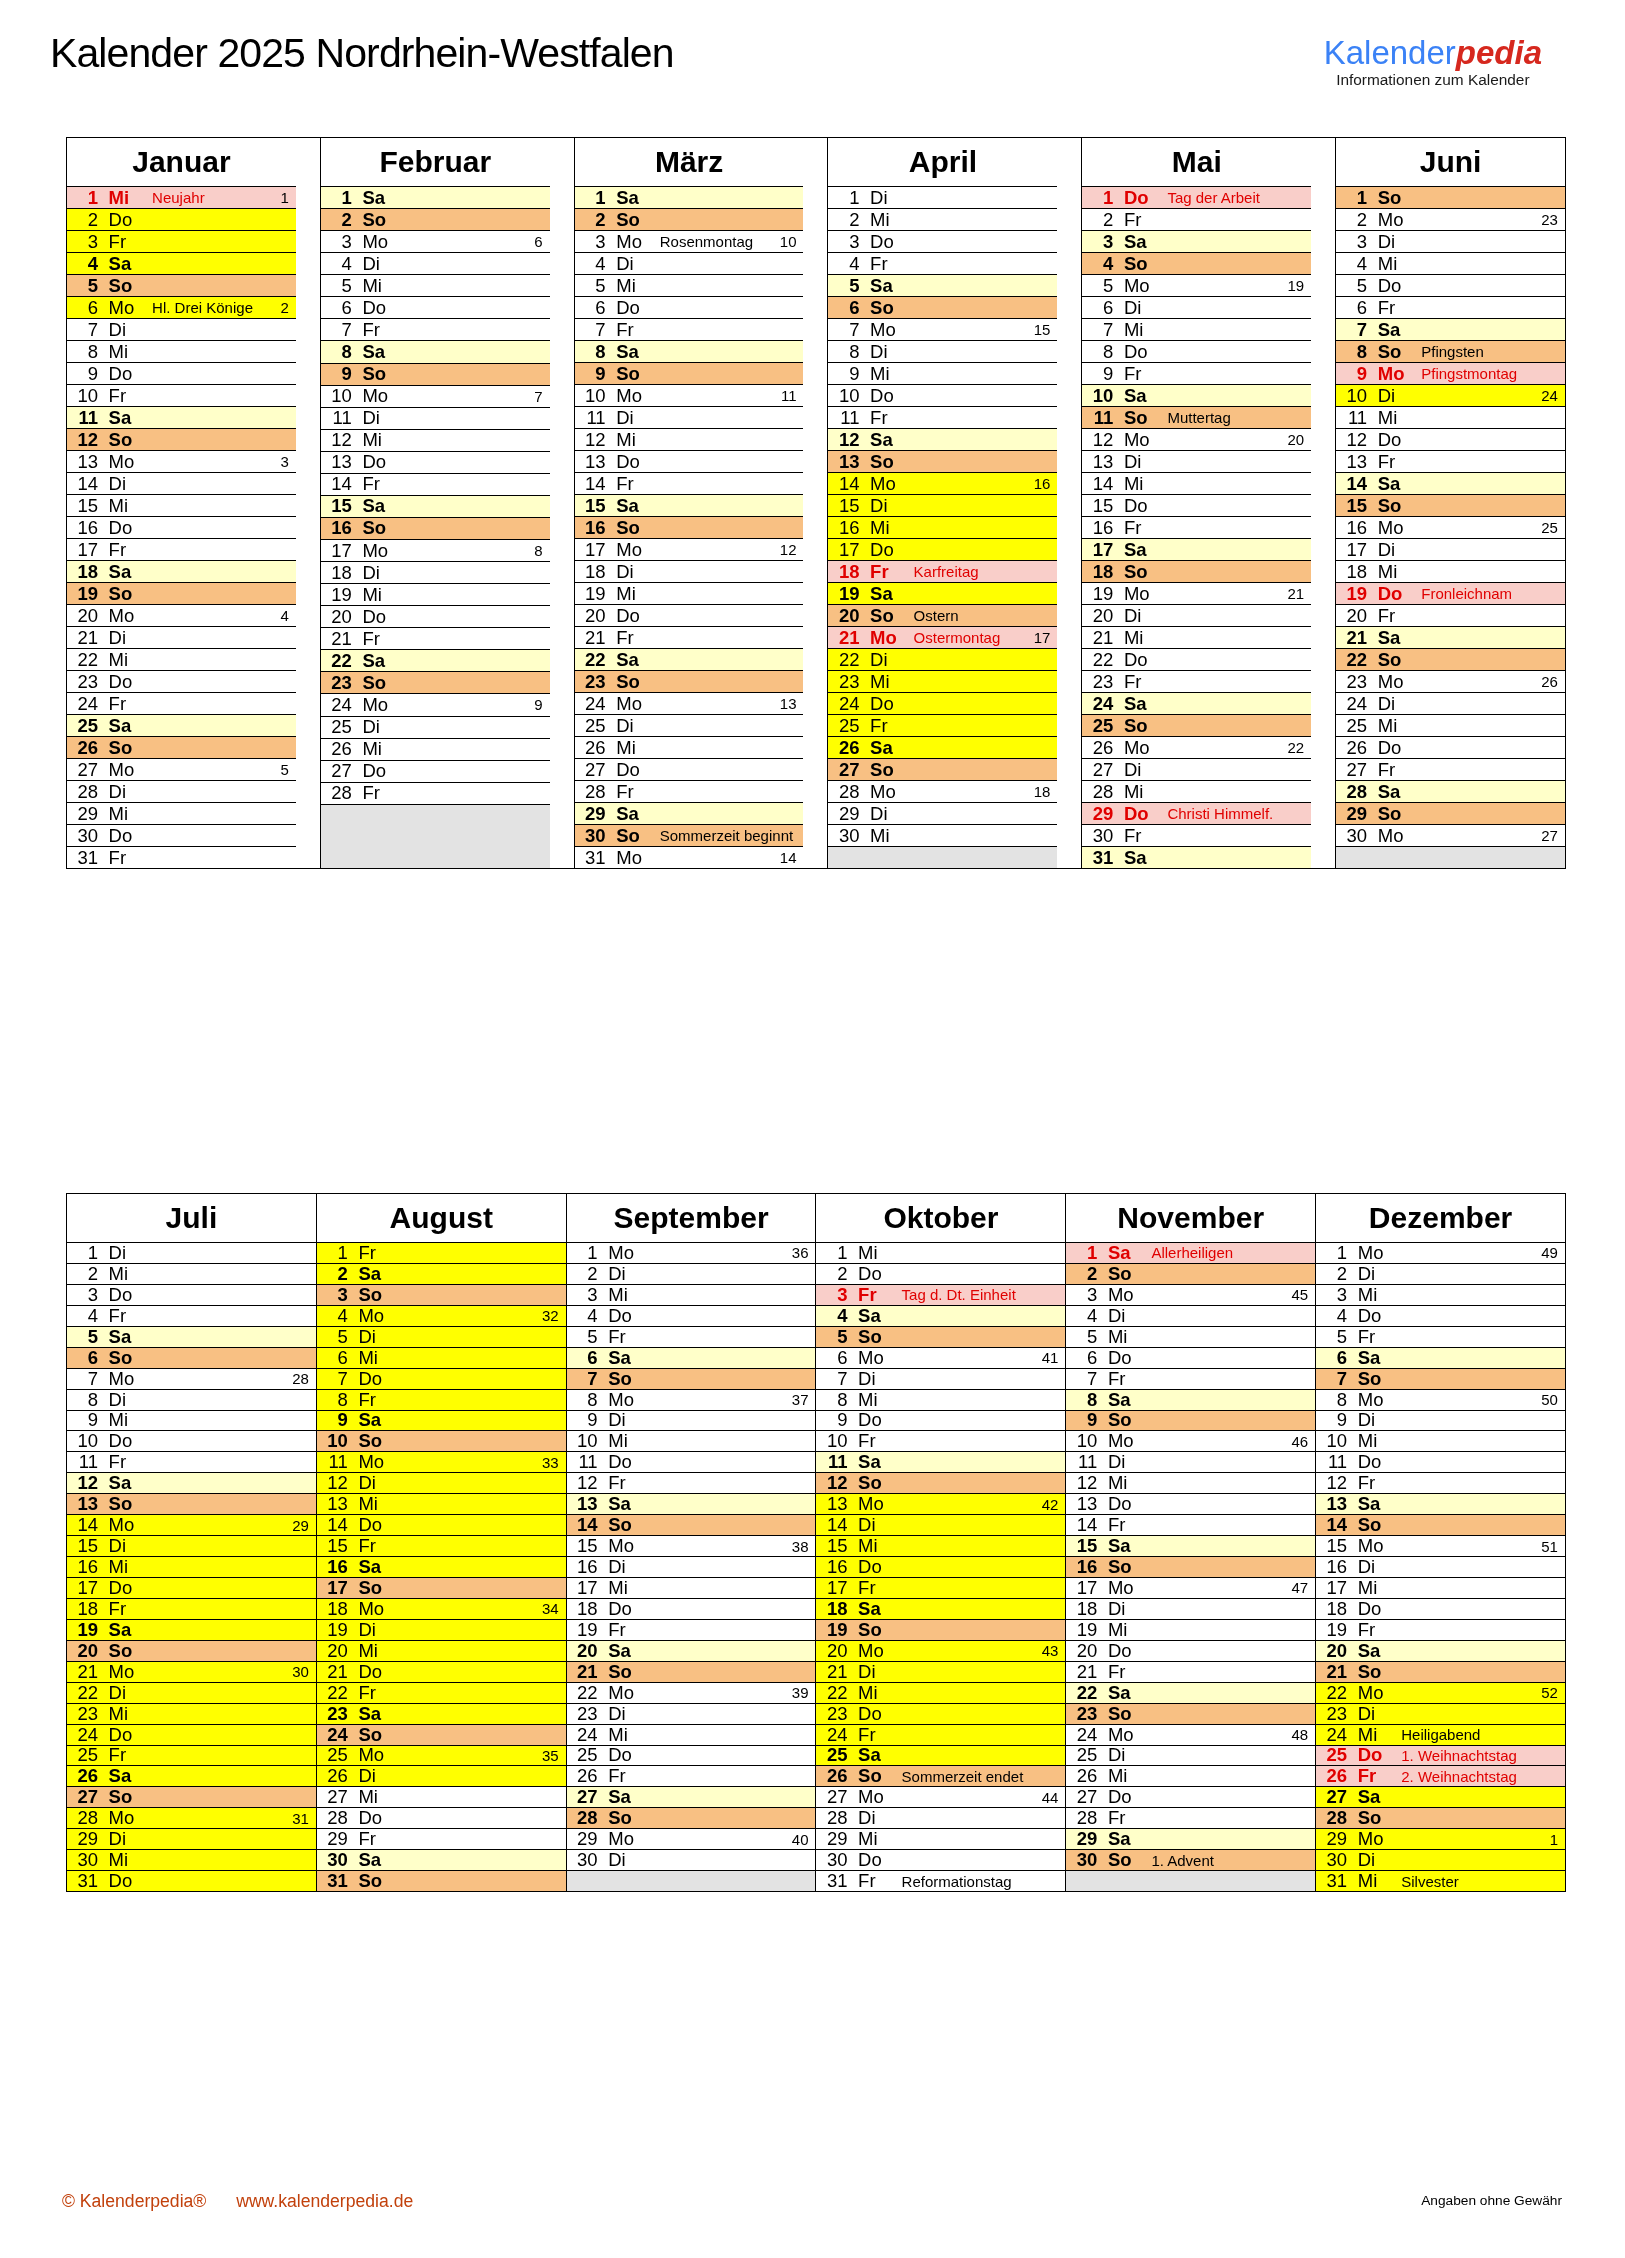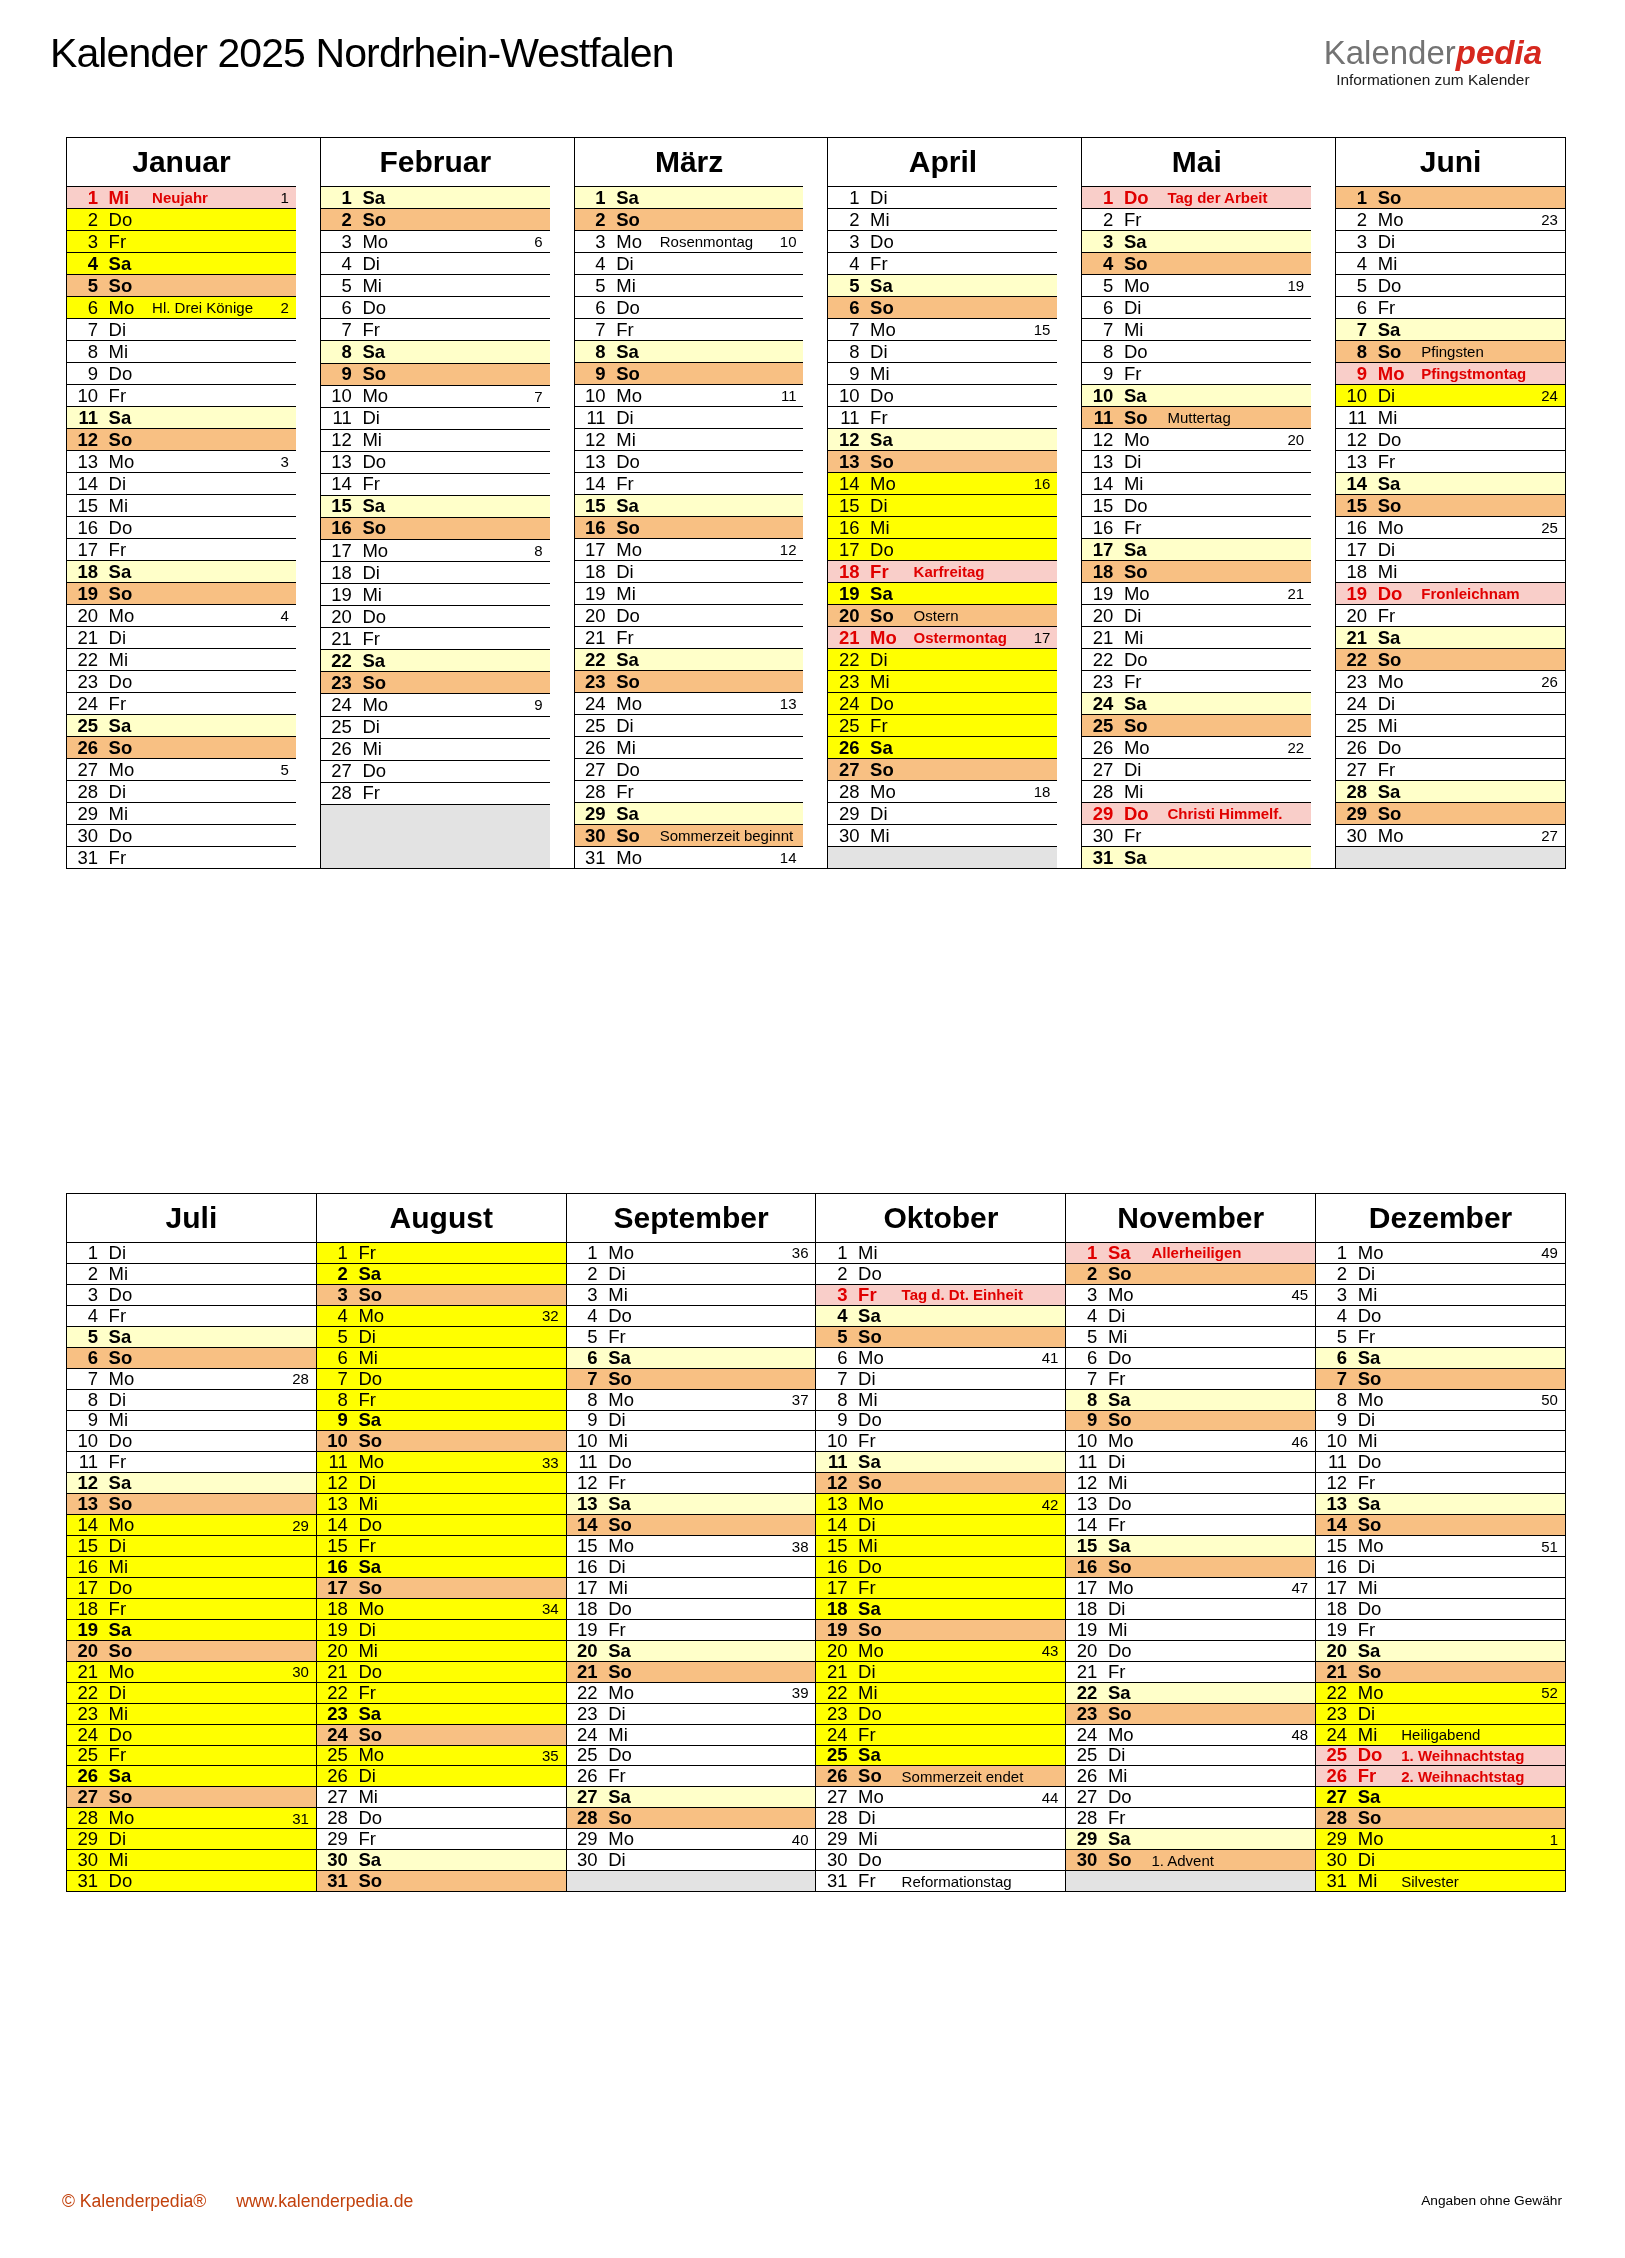--- a/index.html
+++ b/index.html
@@ -17,7 +17,7 @@
   }
   .logo{ position:absolute; top:35px; right:84px; text-align:center; }
   .logo .brand{ font-size:33px; line-height:35px; white-space:nowrap; }
-  .logo .brand-black{ color:#737373; }
+  .logo .brand-black{ color:#3b82f6; }
   .logo .brand-red{ color:var(--c-brand); font-weight:bold; font-style:italic; }
   .logo .logo-sub{ font-size:15.4px; color:#1a1a1a; margin-top:0.9px; }
 

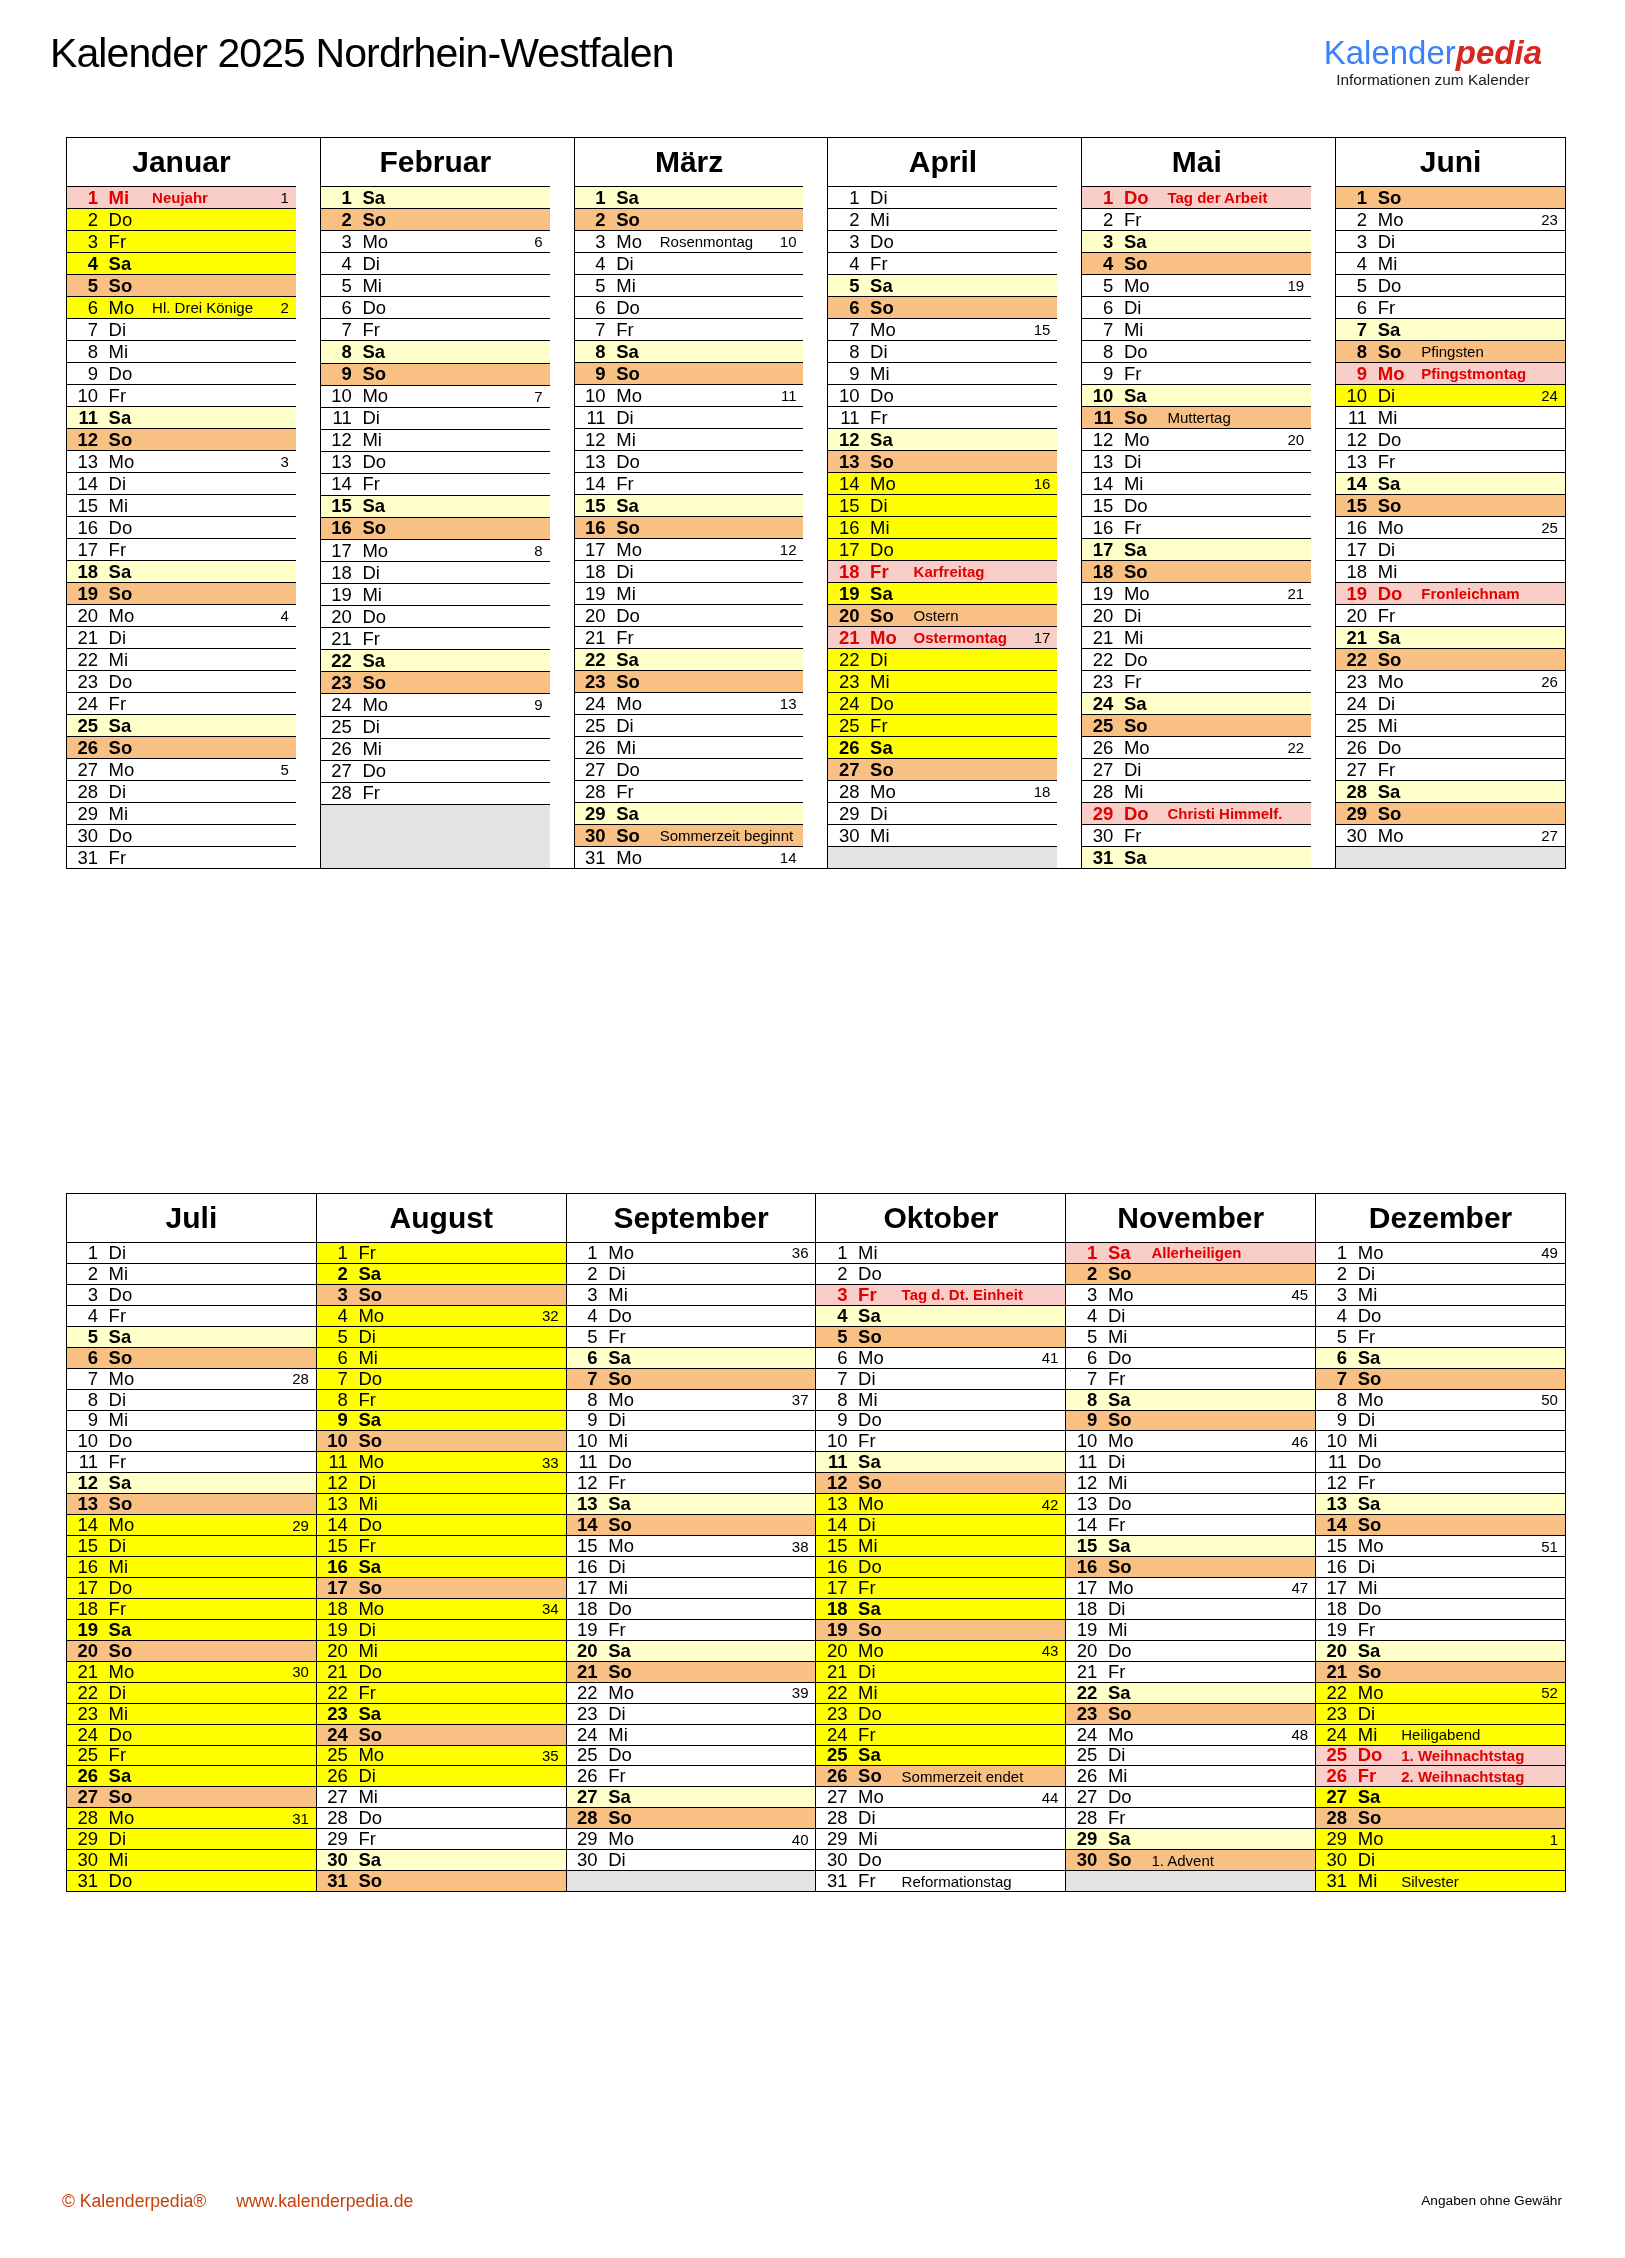--- a/index.html
+++ b/index.html
@@ -50,7 +50,7 @@
   .wk{ margin-left:auto; font-size:15px; color:#000; font-weight:normal; padding-left:3.5px; }
   .b .num, .b .wd{ font-weight:bold; }
   .r .num, .r .wd{ color:var(--c-red); font-weight:bold; }
-  .lab-red{ color:var(--c-red); font-weight:bold; }
+  .lab-red{ color:var(--c-red); font-weight:normal; }
   .bg-sat{ background:var(--c-sat); }
   .bg-sun{ background:var(--c-sun); }
   .bg-hol{ background:var(--c-hol); }

